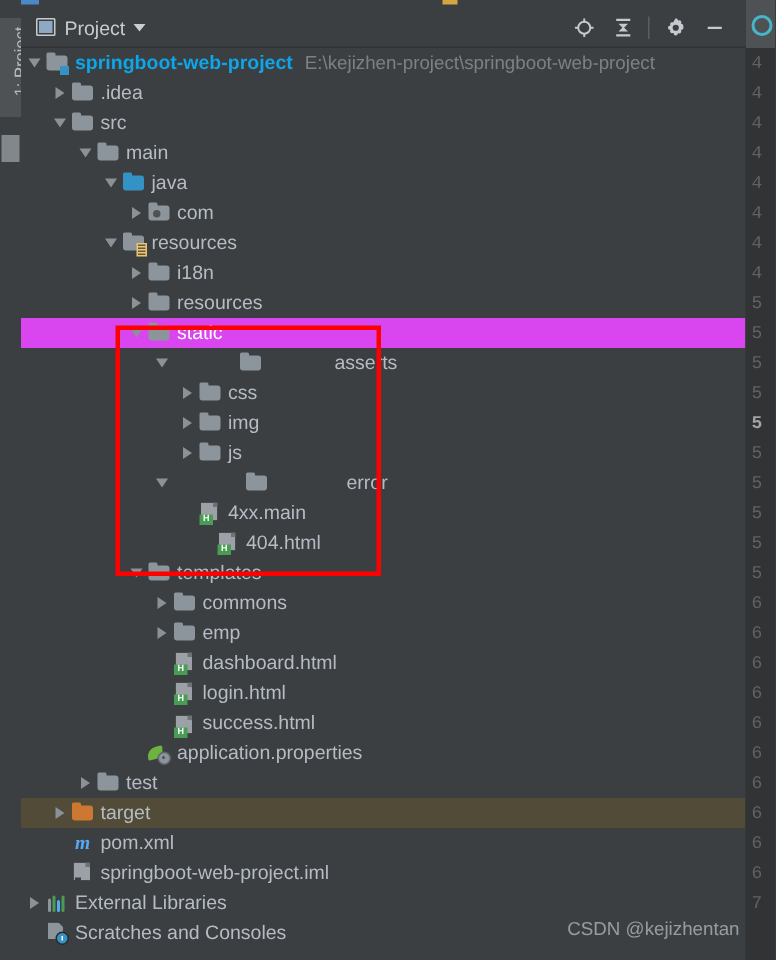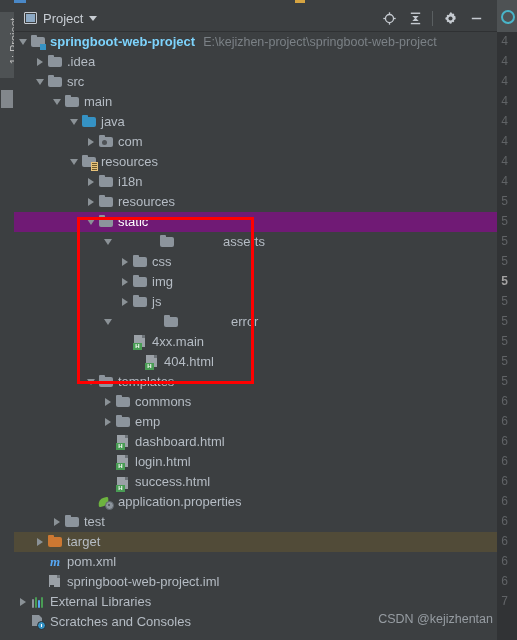--- a/index.html
+++ b/index.html
@@ -50,7 +50,7 @@
   .row.excluded-hl{background:#514b38;}
   .row .label{margin-left:4px;}
   .row .path{margin-left:8px;color:#7b8186;font-size:12.5px;font-weight:normal;}
-  .row.root .label{font-weight:bold;color:#7dd3fc;}
+  .row.root .label{font-weight:bold;color:#0ea5e9;}
 
   .tw{width:13px;height:20px;display:flex;align-items:center;justify-content:center;flex:0 0 13px;}
   .tw i{display:block;width:0;height:0;}

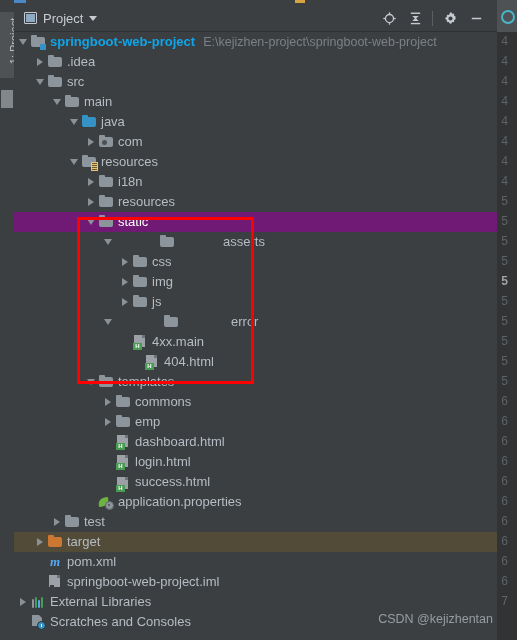--- a/index.html
+++ b/index.html
@@ -46,7 +46,7 @@
   .tree{position:absolute;left:14px;top:32px;width:483px;height:608px;background:#3c3f41;overflow:hidden;}
   .row{position:relative;height:20px;line-height:20px;white-space:nowrap;font-size:13px;color:#b5bcc4;}
   .row .cell{position:absolute;left:0;top:0;height:20px;display:flex;align-items:center;}
-  .row.selected{background:#701a75;color:#ffffff;}
+  .row.selected{background:#d946ef;color:#ffffff;}
   .row.excluded-hl{background:#514b38;}
   .row .label{margin-left:4px;}
   .row .path{margin-left:8px;color:#7b8186;font-size:12.5px;font-weight:normal;}

